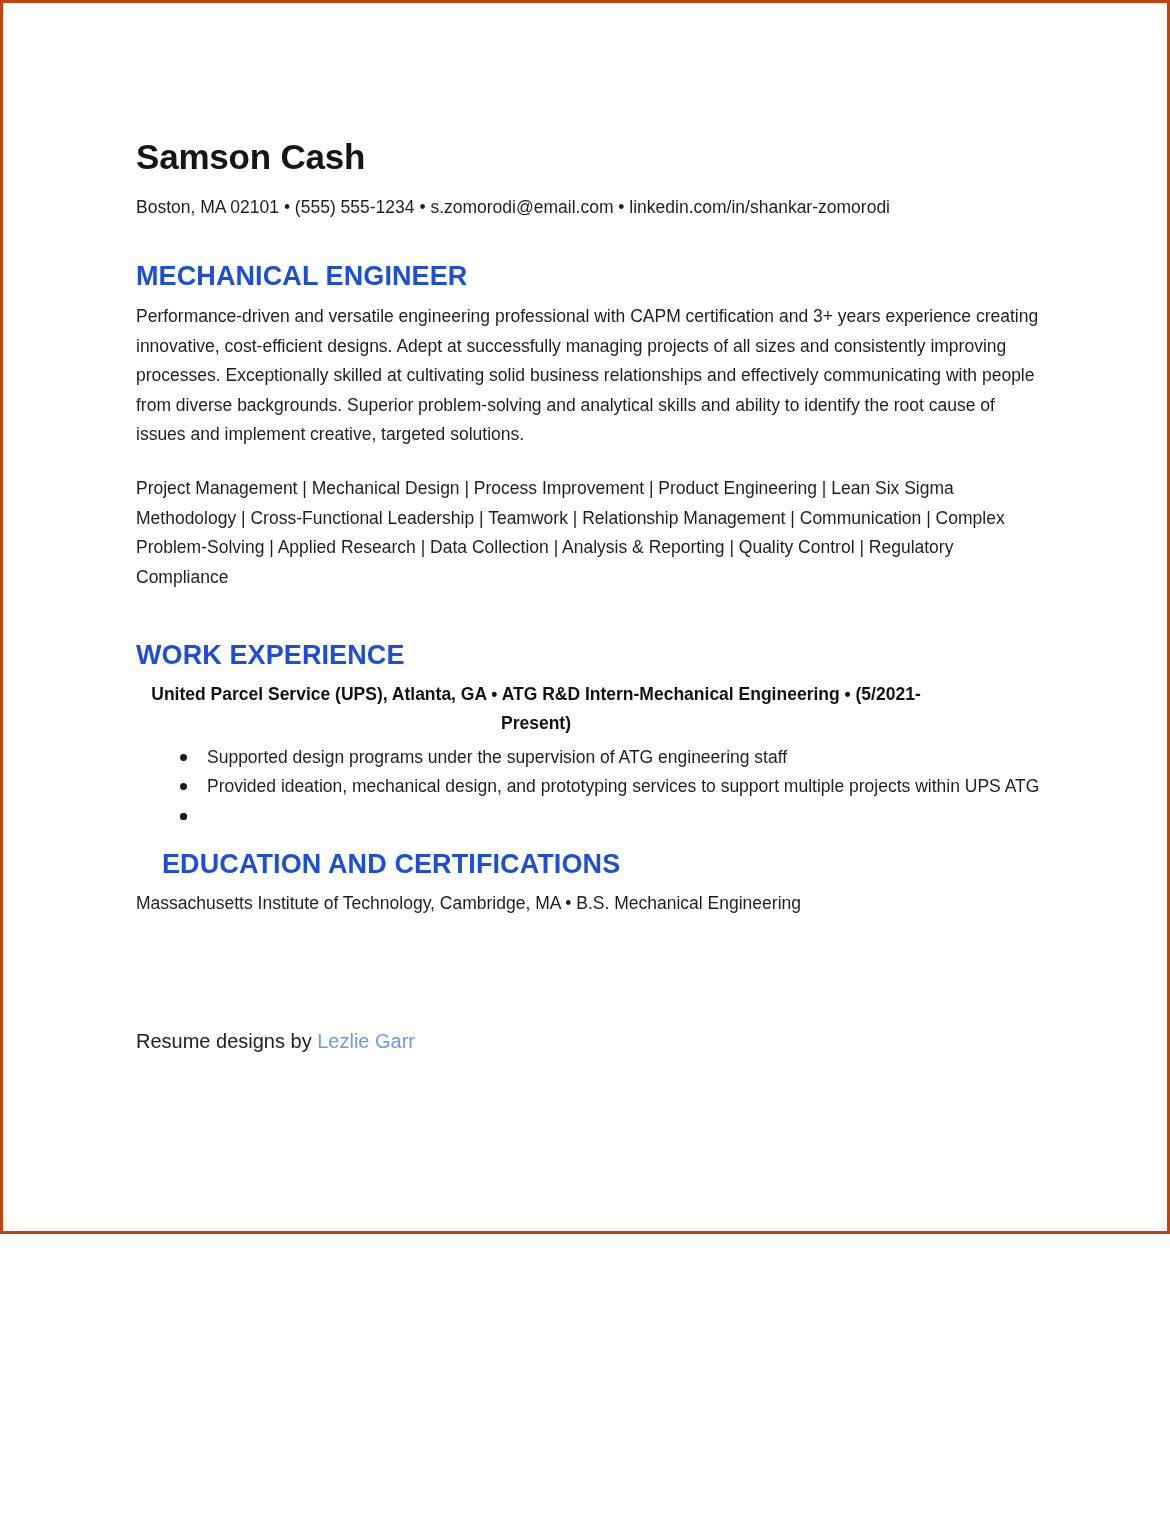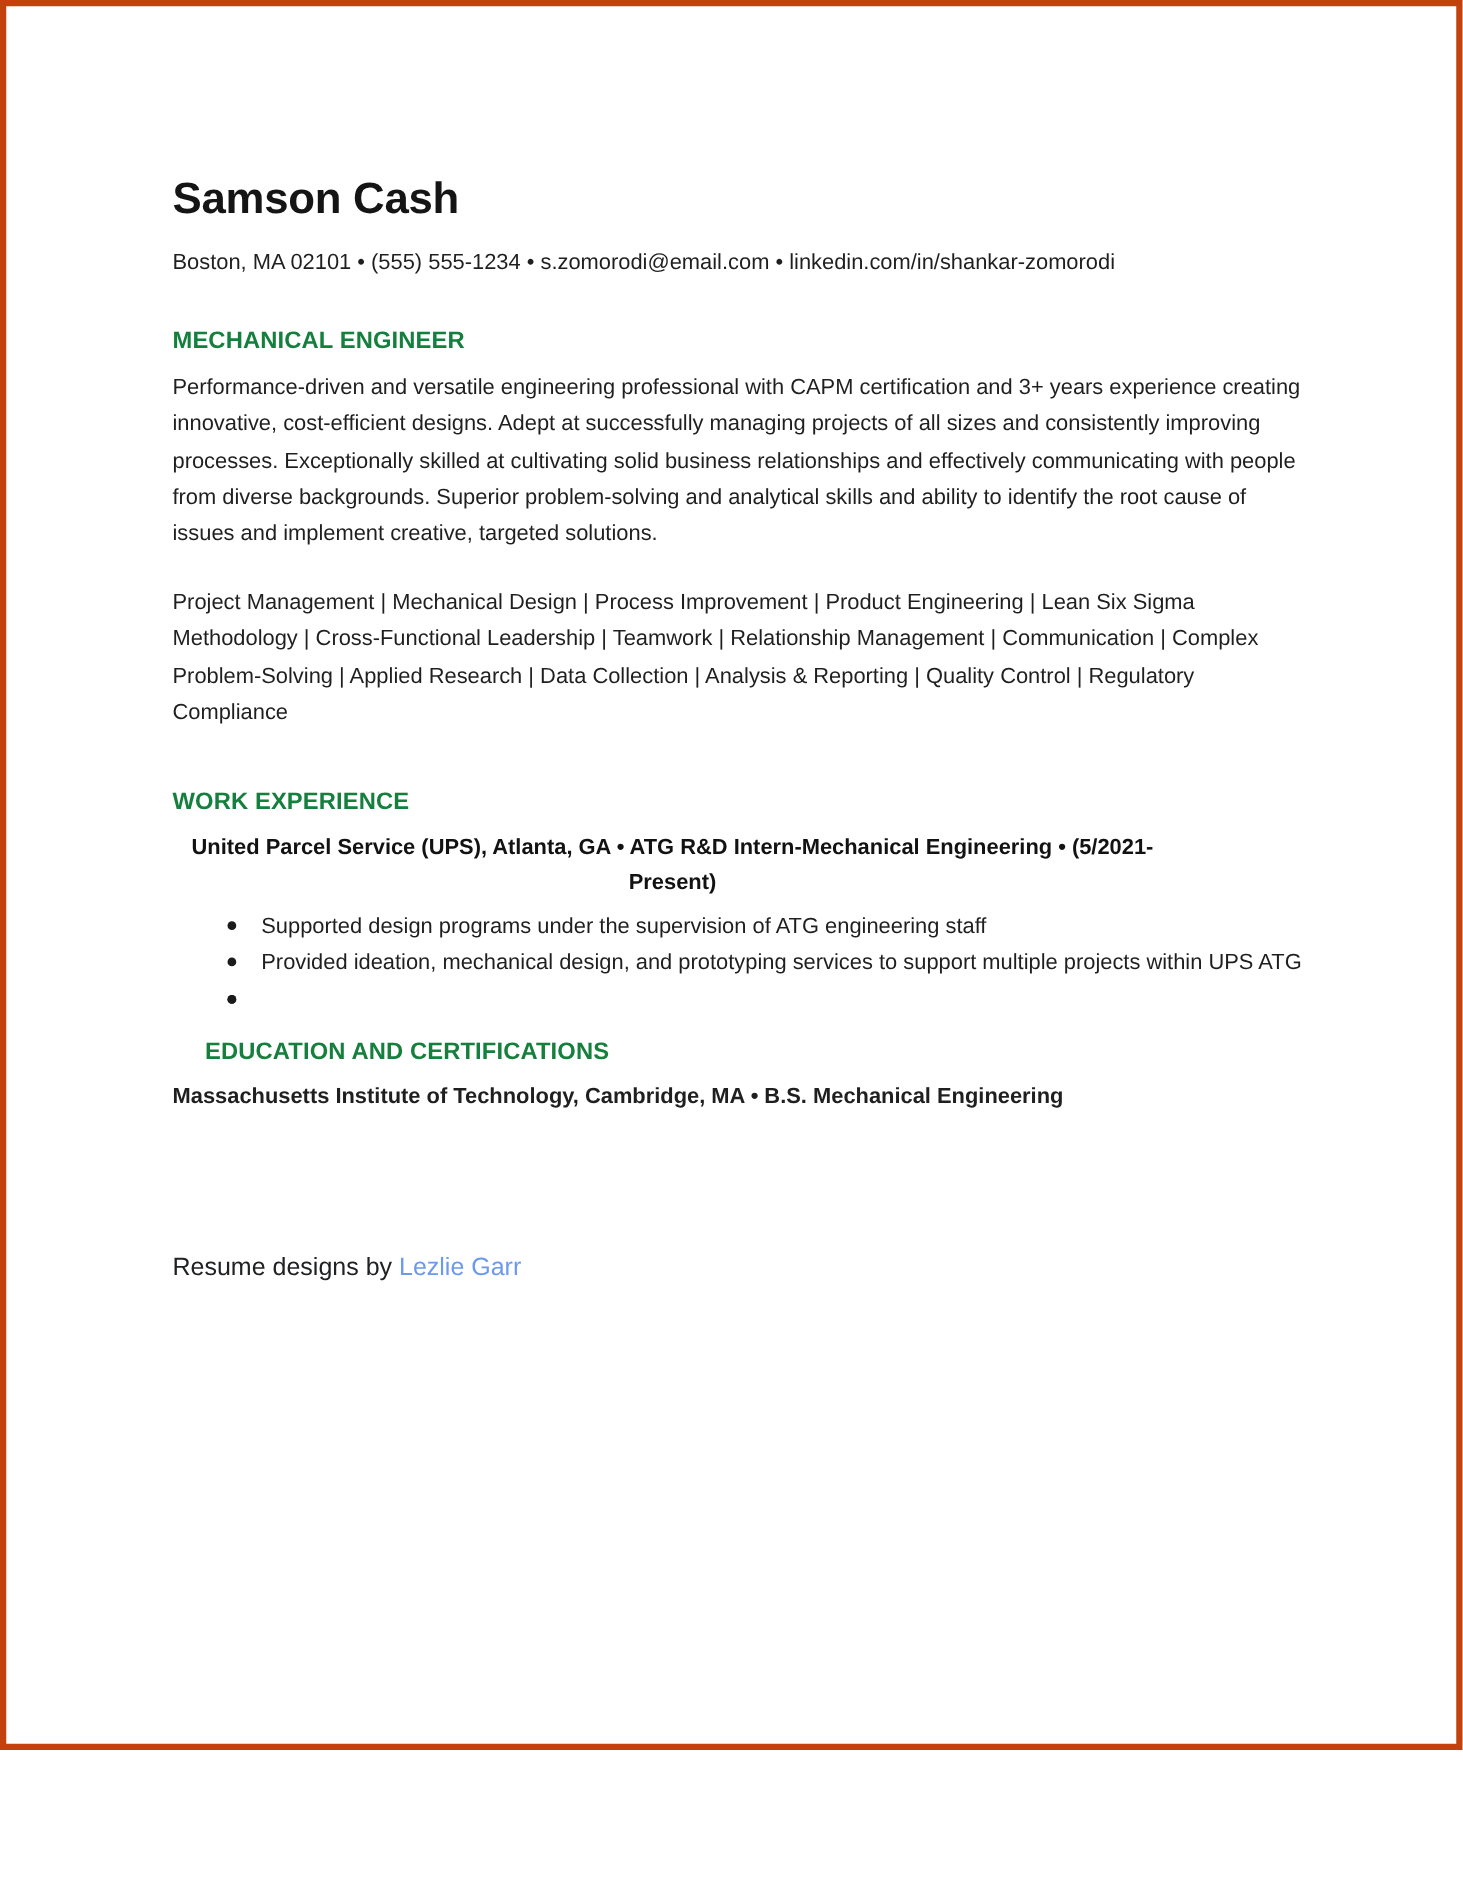--- a/index.html
+++ b/index.html
@@ -18,9 +18,9 @@
     position: relative;
     box-sizing: border-box;
     width: 1170px;
-    height: 1400px;
+    height: 1234px;
     background: #ffffff;
-    border: 5px solid #c2410c;
+    border: 3px solid #c2410c;
     overflow: hidden;
   }
 

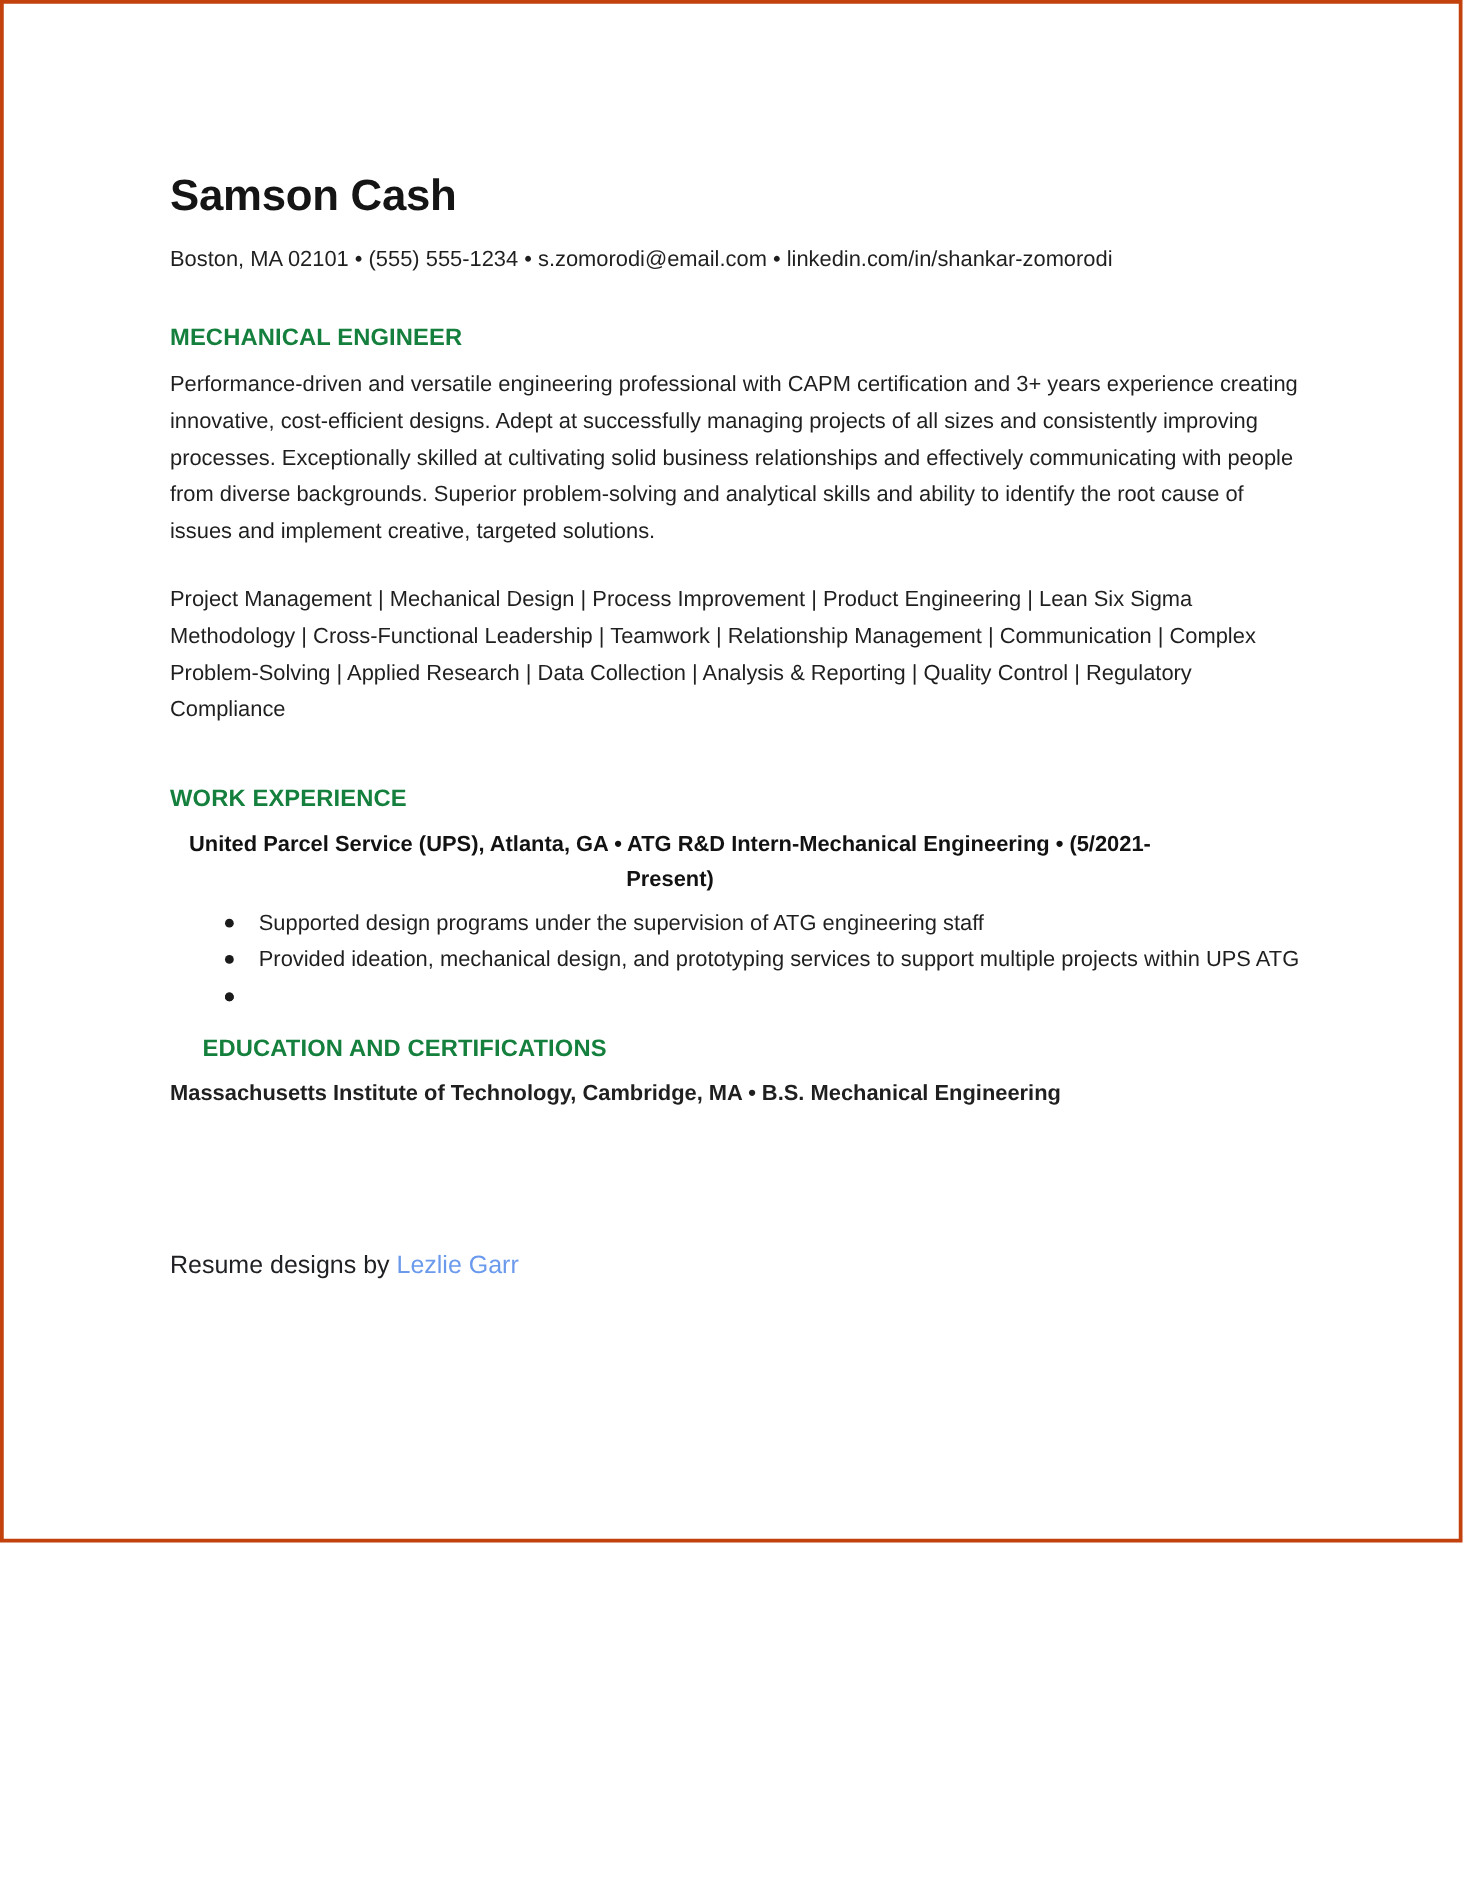--- a/index.html
+++ b/index.html
@@ -53,9 +53,9 @@
 
   
   .section-heading {
-    font-size: 19px;
+    font-size: 27px;
     font-weight: bold;
-    color: #15803d;
+    color: #1d4ed8;
     letter-spacing: 0.1px;
     line-height: 1.2;
     margin: 0;

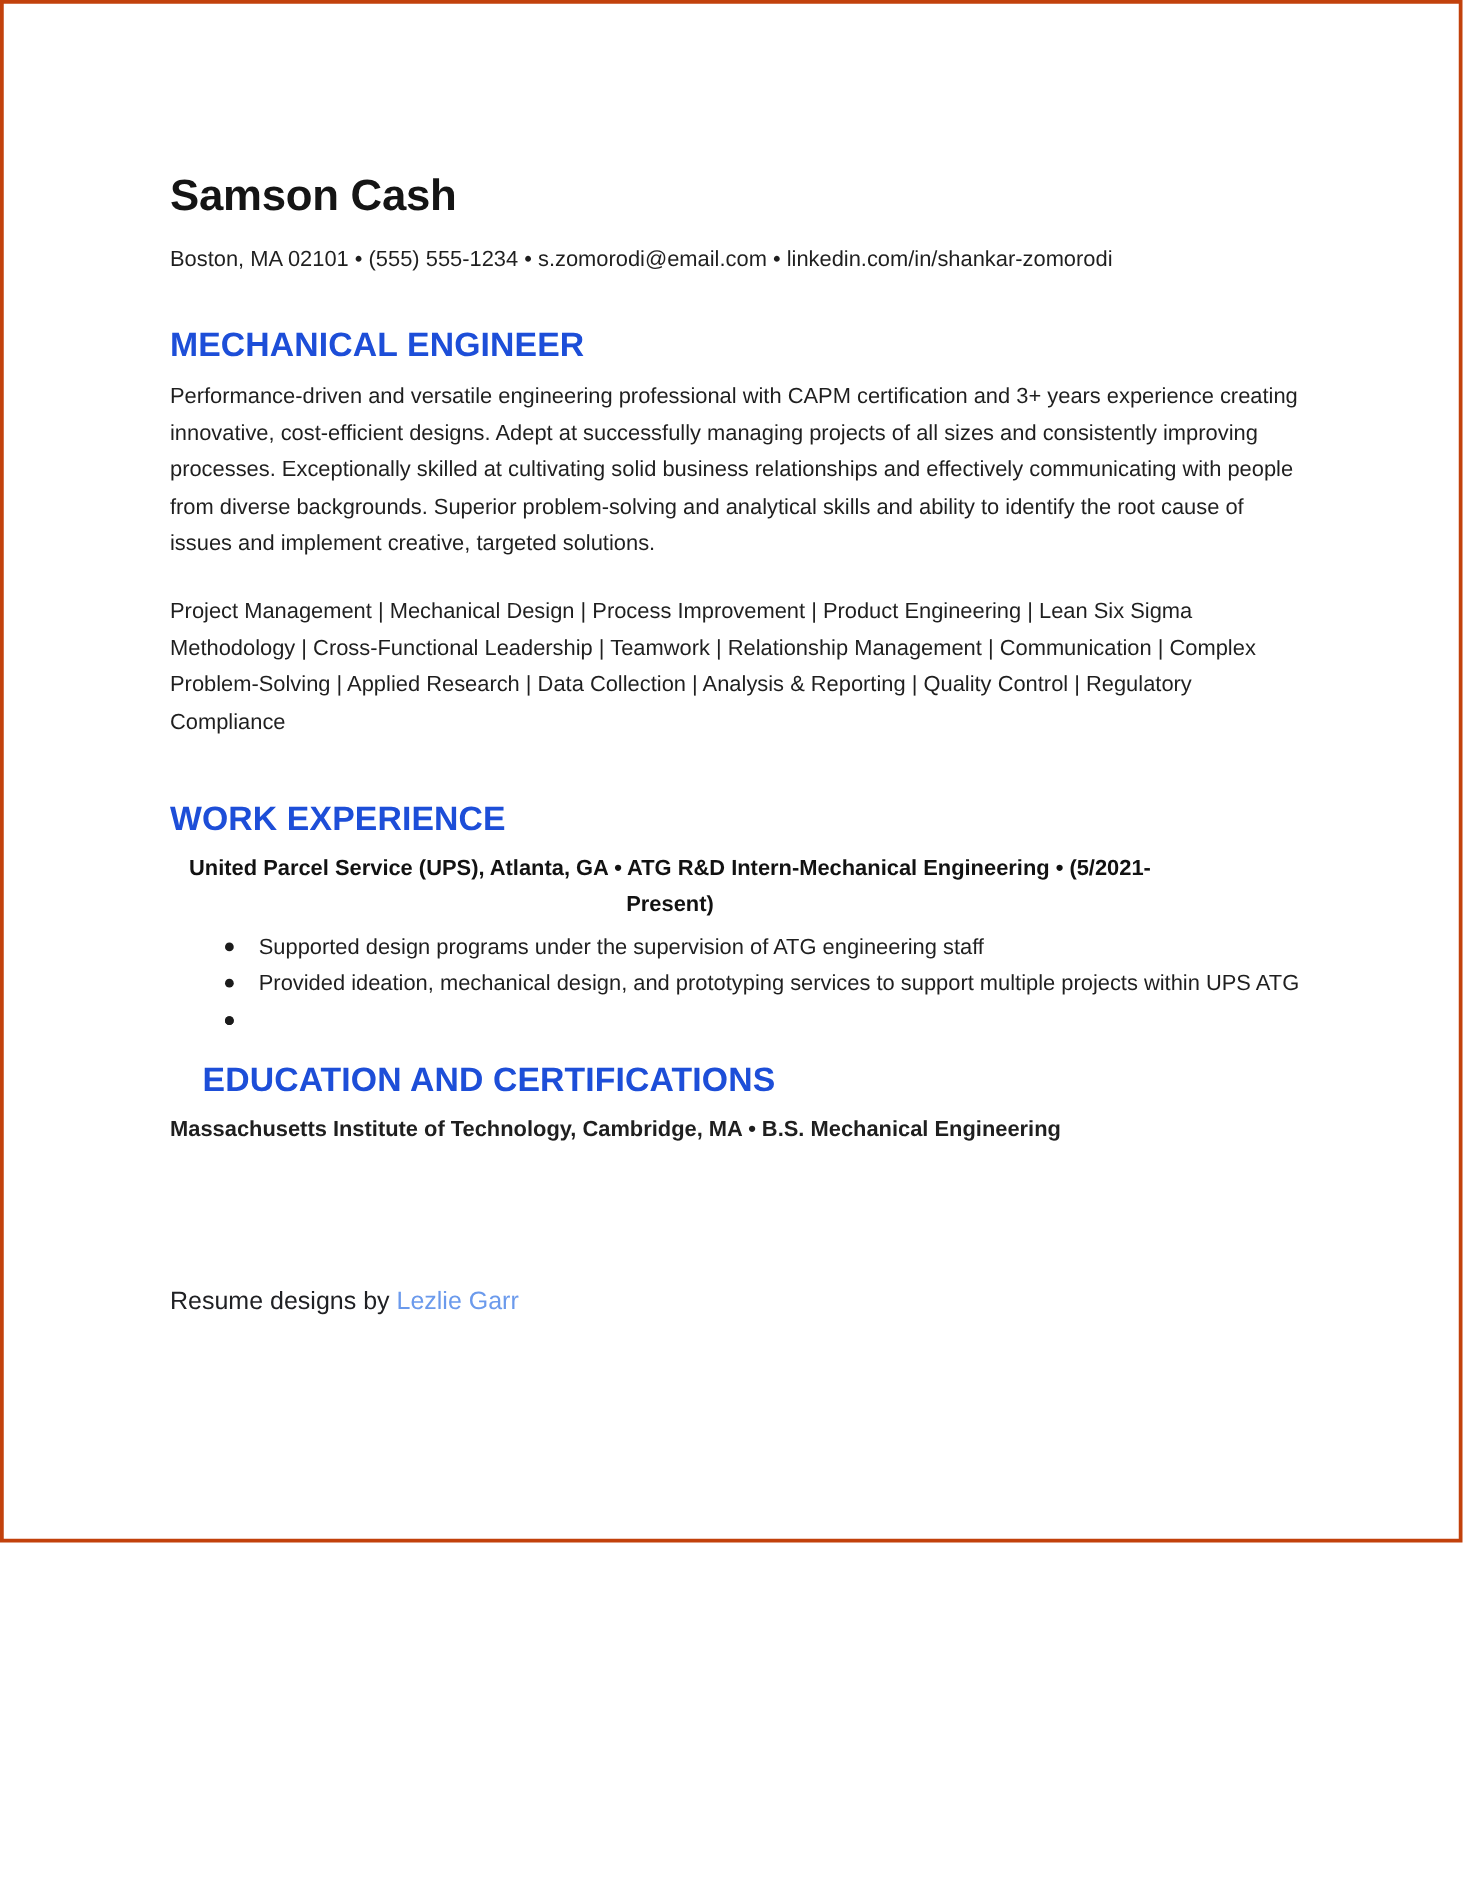--- a/index.html
+++ b/index.html
@@ -73,7 +73,7 @@
   }
   .summary   { padding-top: 10px; }
   .skills    { padding-top: 25px; }
-  .edu-line  { padding-top: 9px; font-weight: bold; }
+  .edu-line  { padding-top: 9px; }
 
   
   .job-header {

